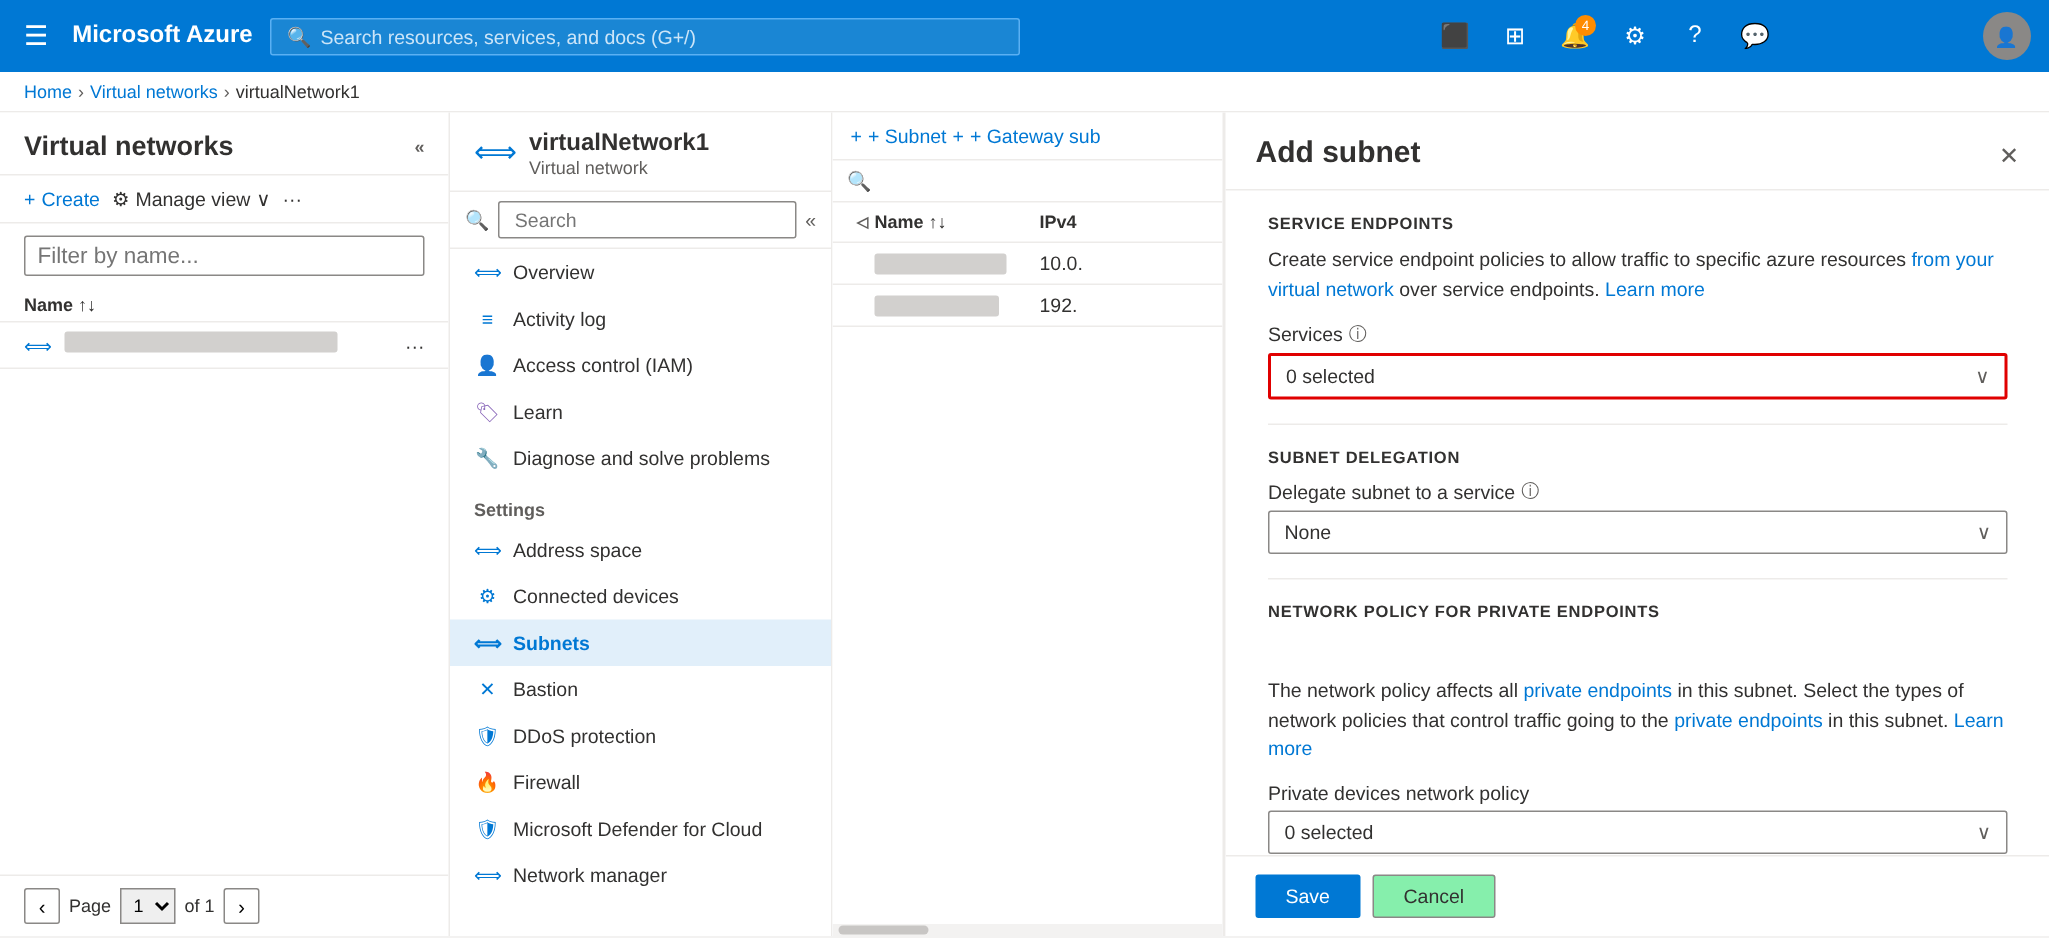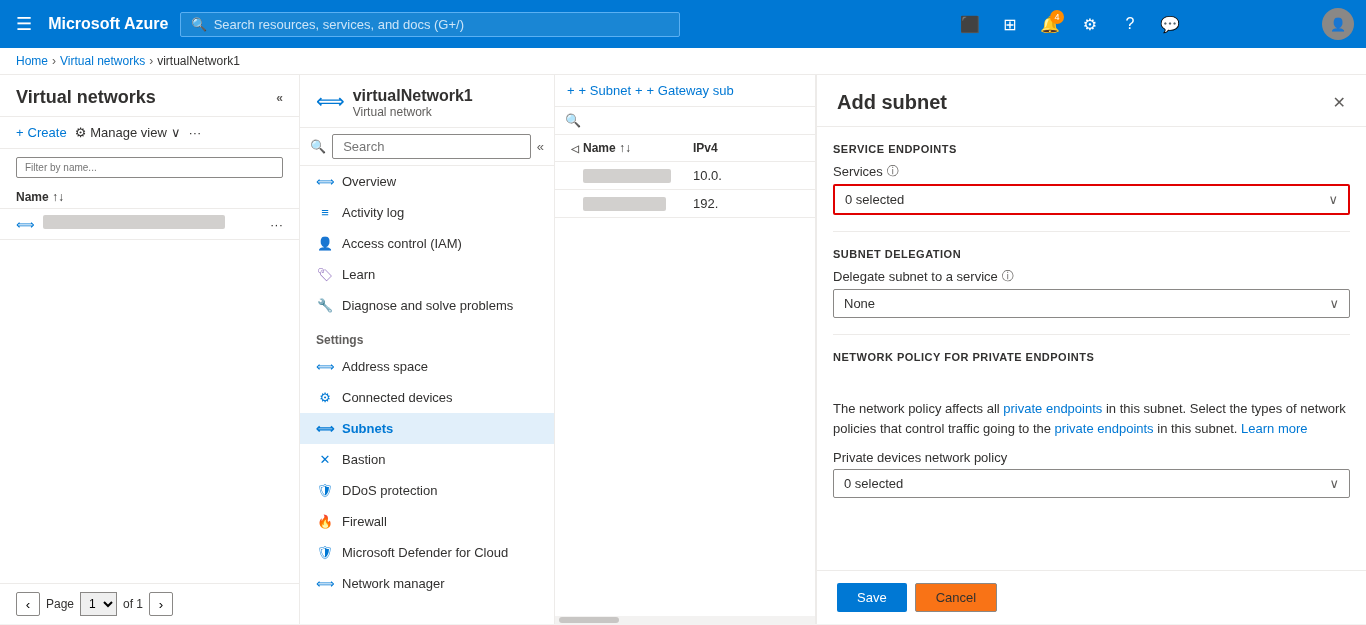--- a/index.html
+++ b/index.html
@@ -88,7 +88,7 @@
       display: flex; flex-direction: column; border-left: 1px solid #edebe9;
       overflow-y: auto;
     }
-    .panel-header { display: flex; align-items: center; justify-content: space-between; padding: 16px 20px 12px; border-bottom: 1px solid #edebe9; }
+    .panel-header { display: flex; align-items: flex-end; justify-content: space-between; padding: 16px 20px 12px; border-bottom: 1px solid #edebe9; }
     .panel-title { font-size: 20px; font-weight: 600; }
     .panel-close { cursor: pointer; font-size: 16px; color: #605e5c; }
     .panel-body { padding: 16px 16px; flex: 1; overflow-y: auto; }

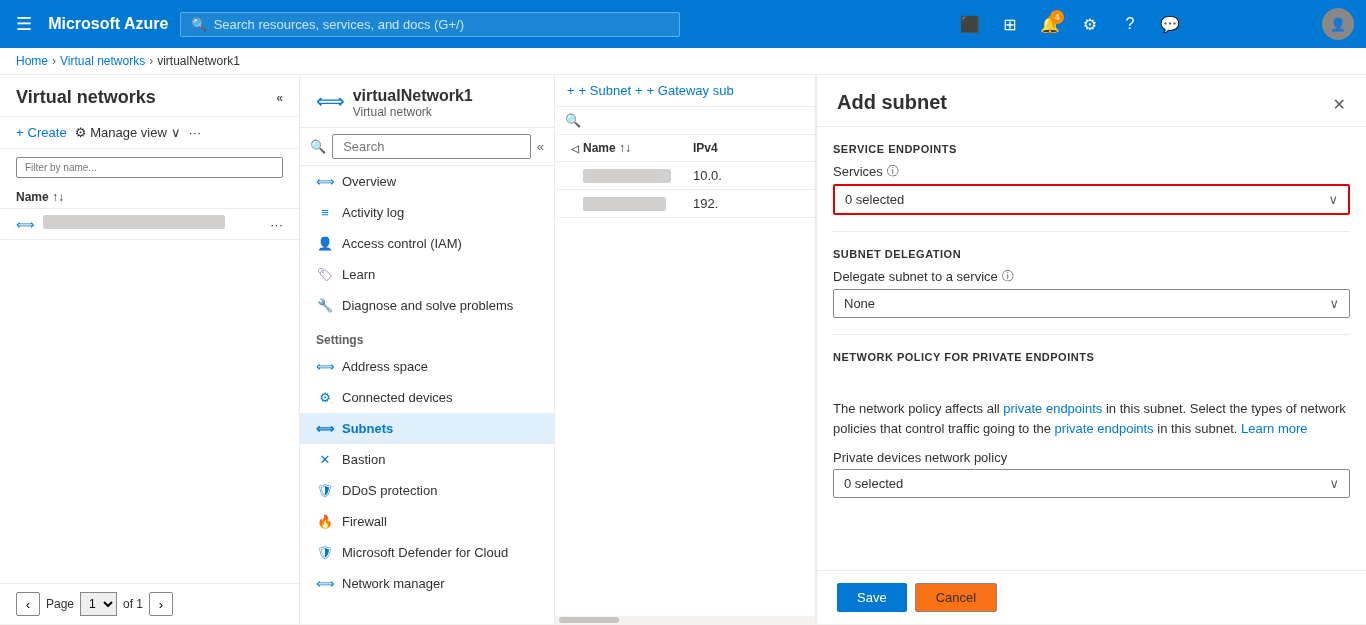--- a/index.html
+++ b/index.html
@@ -91,7 +91,7 @@
     .panel-header { display: flex; align-items: flex-end; justify-content: space-between; padding: 16px 20px 12px; border-bottom: 1px solid #edebe9; }
     .panel-title { font-size: 20px; font-weight: 600; }
     .panel-close { cursor: pointer; font-size: 16px; color: #605e5c; }
-    .panel-body { padding: 16px 16px; flex: 1; overflow-y: auto; }
+    .panel-body { padding: 16px 28px; flex: 1; overflow-y: auto; }
     .section-label { font-size: 11px; font-weight: 700; letter-spacing: 0.5px; color: #323130; margin-bottom: 8px; text-transform: uppercase; }
     .section-desc { font-size: 13px; color: #323130; margin-bottom: 12px; line-height: 1.5; }
     .section-desc a { color: #0078d4; text-decoration: none; }

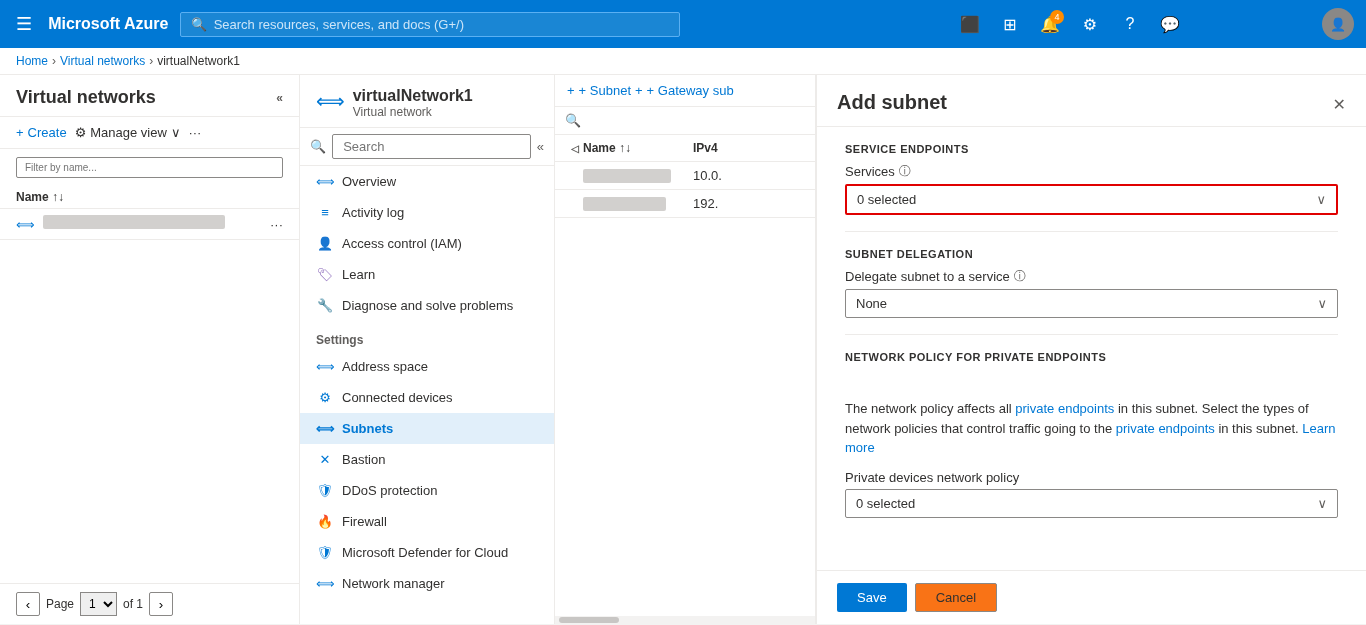--- a/index.html
+++ b/index.html
@@ -46,7 +46,7 @@
     .btn-create { display: flex; align-items: center; gap: 4px; color: #0078d4; cursor: pointer; font-size: 13px; }
     .btn-manage { display: flex; align-items: center; gap: 4px; color: #323130; cursor: pointer; font-size: 13px; }
     .left-panel-filter { padding: 8px 16px; }
-    .filter-input { width: 100%; padding: 4px 8px; border: 1px solid #8a8886; border-radius: 2px; font-size: 10px; }
+    .filter-input { width: 100%; padding: 4px 8px; border: 1px solid #8a8886; border-radius: 2px; font-size: 15px; }
     .left-panel-table-header { display: flex; padding: 4px 16px; font-size: 12px; font-weight: 600; color: #323130; border-bottom: 1px solid #edebe9; }
     .left-panel-row { display: flex; align-items: center; padding: 6px 16px; border-bottom: 1px solid #edebe9; }
     .left-panel-row-icon { margin-right: 8px; color: #0078d4; }

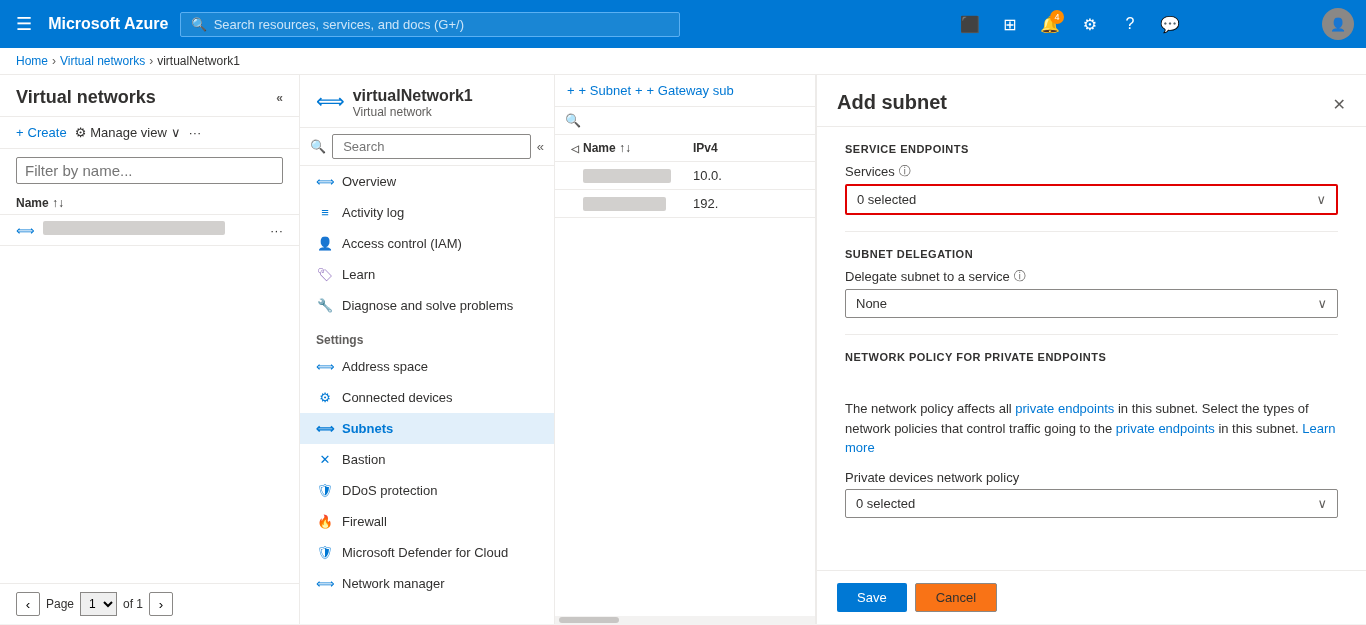--- a/index.html
+++ b/index.html
@@ -318,6 +318,12 @@
     <div class="panel-body">
 
       <div class="section-label">SERVICE ENDPOINTS</div>
+      <div class="section-desc">
+        <span>Create service endpoint policies to allow traffic to specific azure resources </span>
+        <span style="color:#0078d4;">from your virtual network</span>
+        <span> over service endpoints. </span>
+        <a style="color:#0078d4;">Learn more</a>
+      </div>
 
       <div class="field-label">
         <span>Services</span>

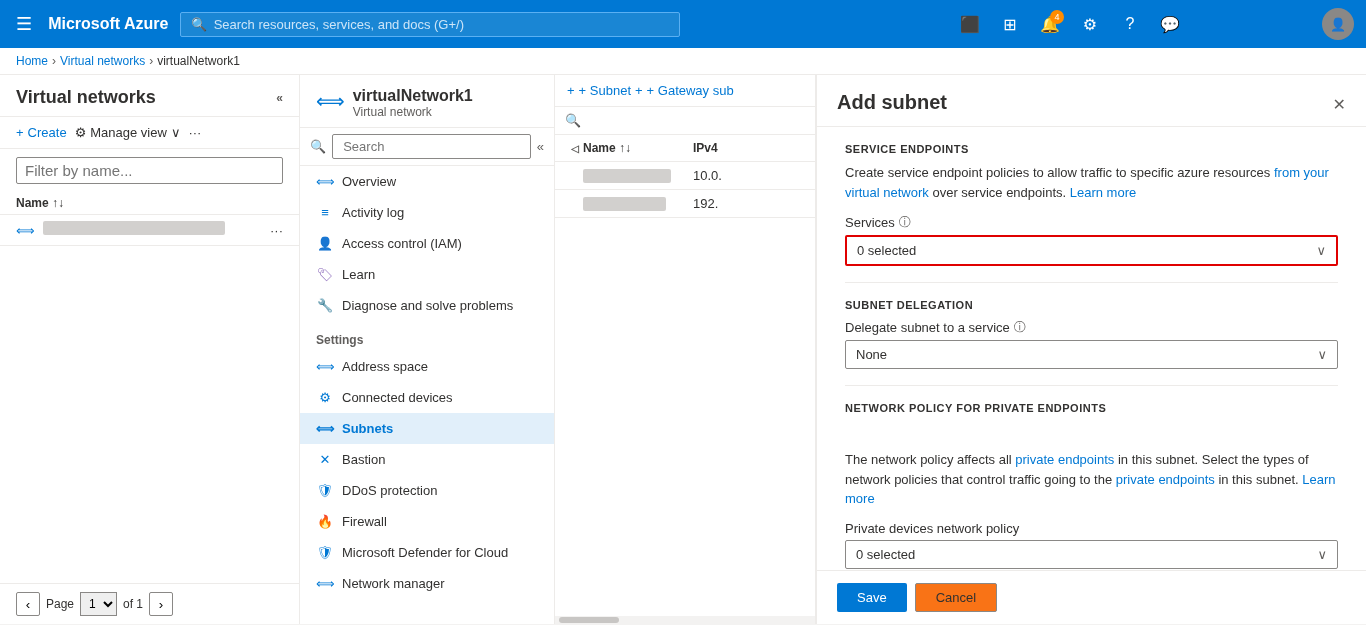--- a/index.html
+++ b/index.html
@@ -107,7 +107,7 @@
     .section-divider { border-top: 1px solid #edebe9; margin: 16px 0; }
     .panel-footer { padding: 12px 20px; border-top: 1px solid #edebe9; display: flex; gap: 8px; background: white; }
     .btn-save { background: #0078d4; color: white; border: none; padding: 6px 20px; border-radius: 2px; cursor: pointer; font-size: 13px; }
-    .btn-cancel { background: #f97316; color: #323130; border: 1px solid #8a8886; padding: 6px 20px; border-radius: 2px; cursor: pointer; font-size: 13px; }
+    .btn-cancel { background: #86efac; color: #323130; border: 1px solid #8a8886; padding: 6px 20px; border-radius: 2px; cursor: pointer; font-size: 13px; }
   </style>
 </head>
 <body>

